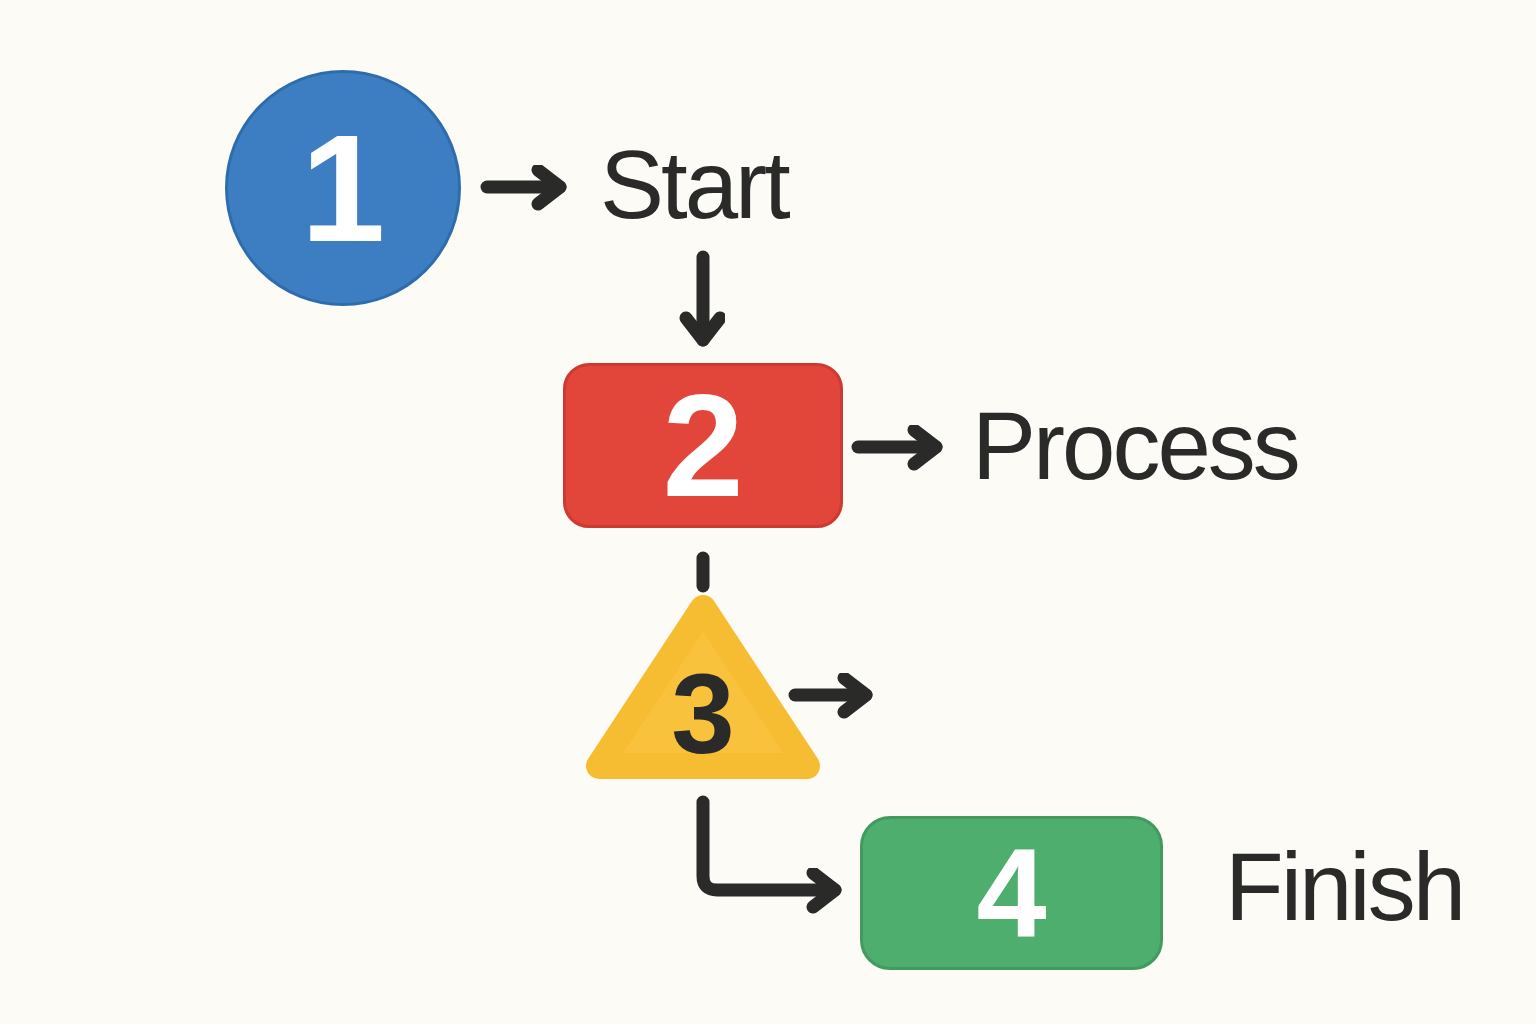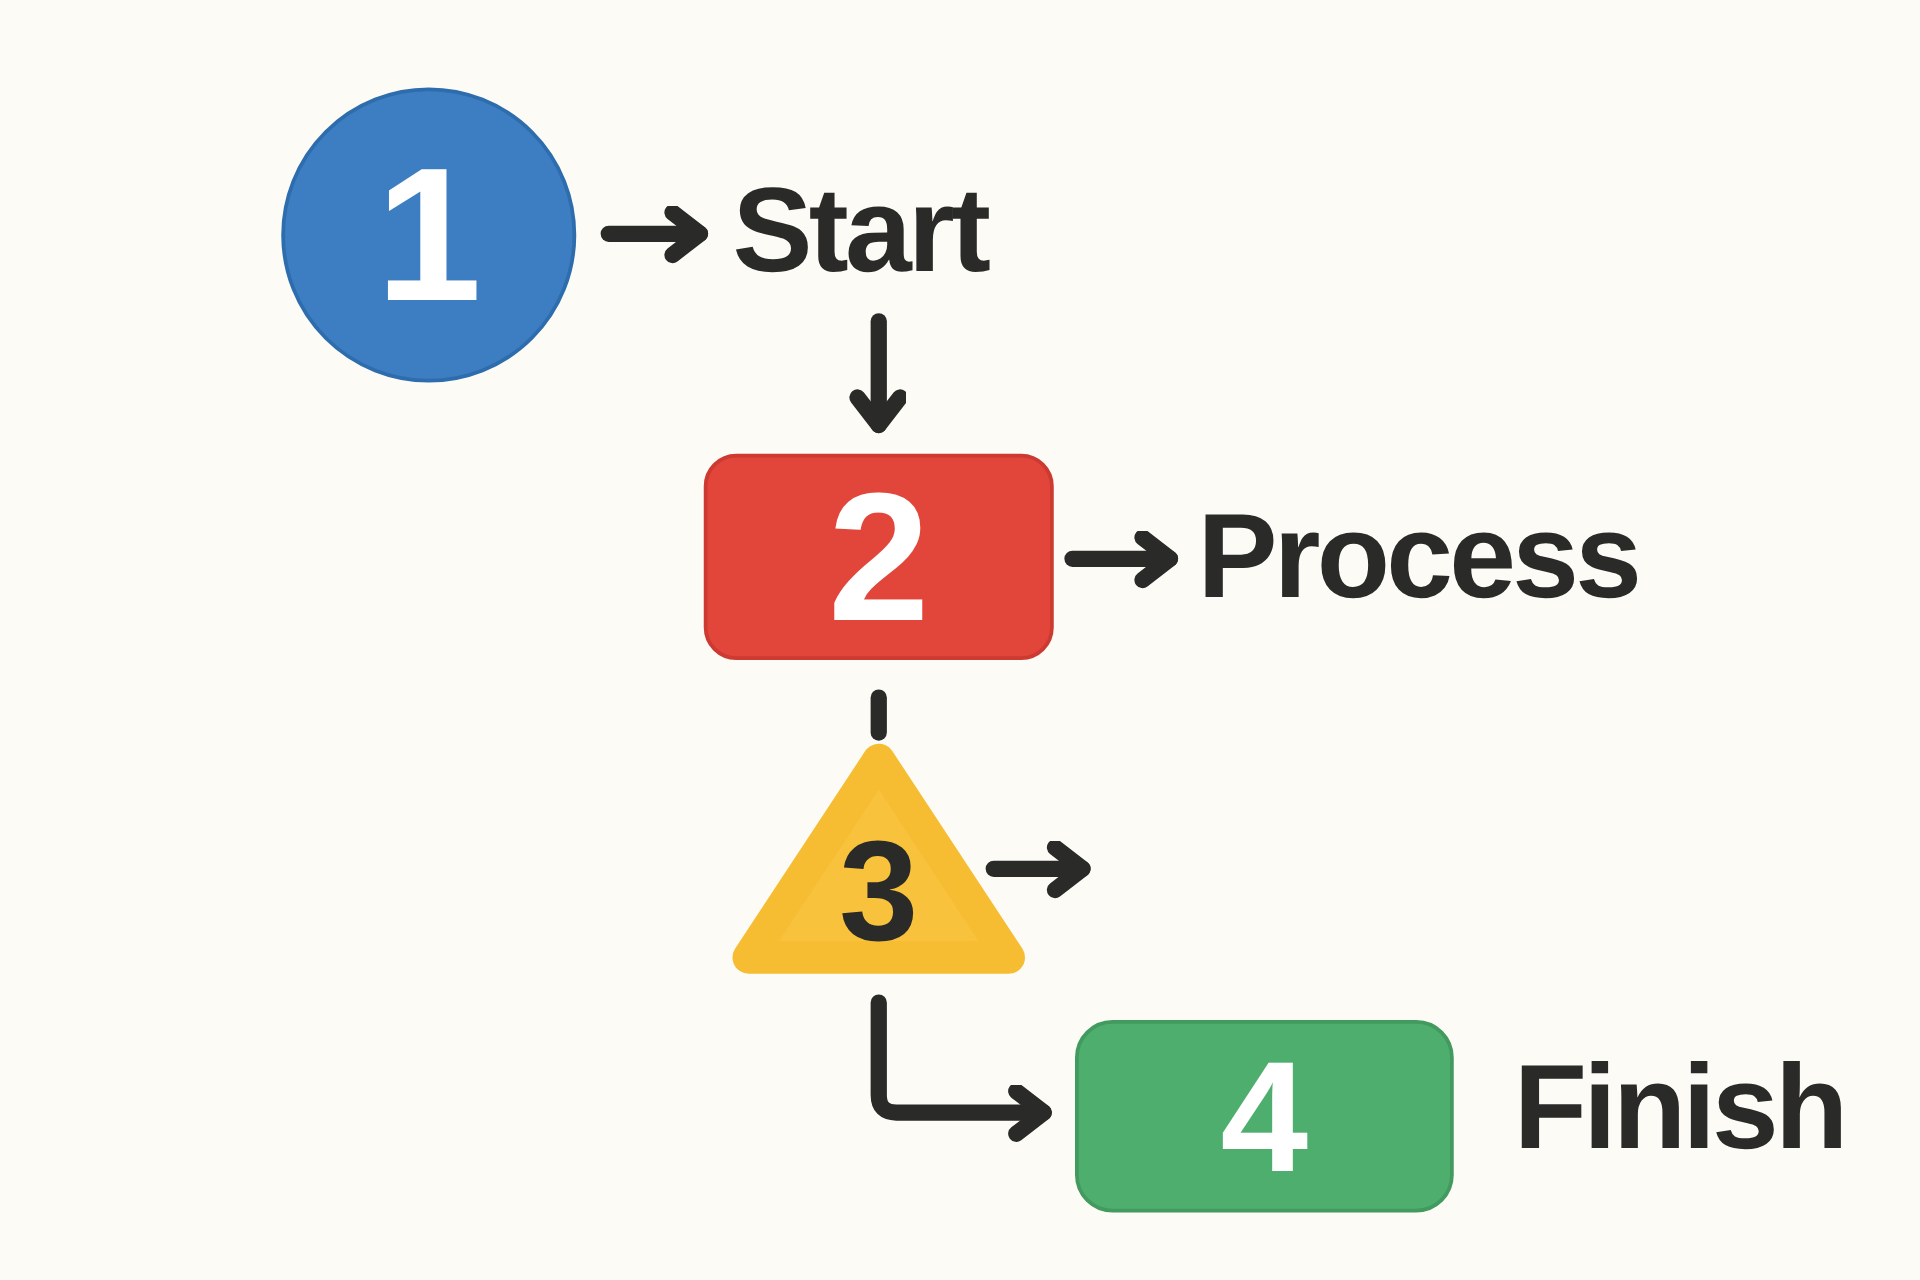--- a/index.html
+++ b/index.html
@@ -76,9 +76,10 @@
     transform: translateY(-54%);
     color: var(--ink, #2a2a28);
     font-size: 96px;
-    font-weight: 700;
+    font-weight: 400;
     letter-spacing: -3px;
     white-space: nowrap;
+    margin-left: 14px;
   }
   .label-start   { left: 586px;  top: 189px; }
   .label-process { left: 958px;  top: 450px; text-align: center; }

